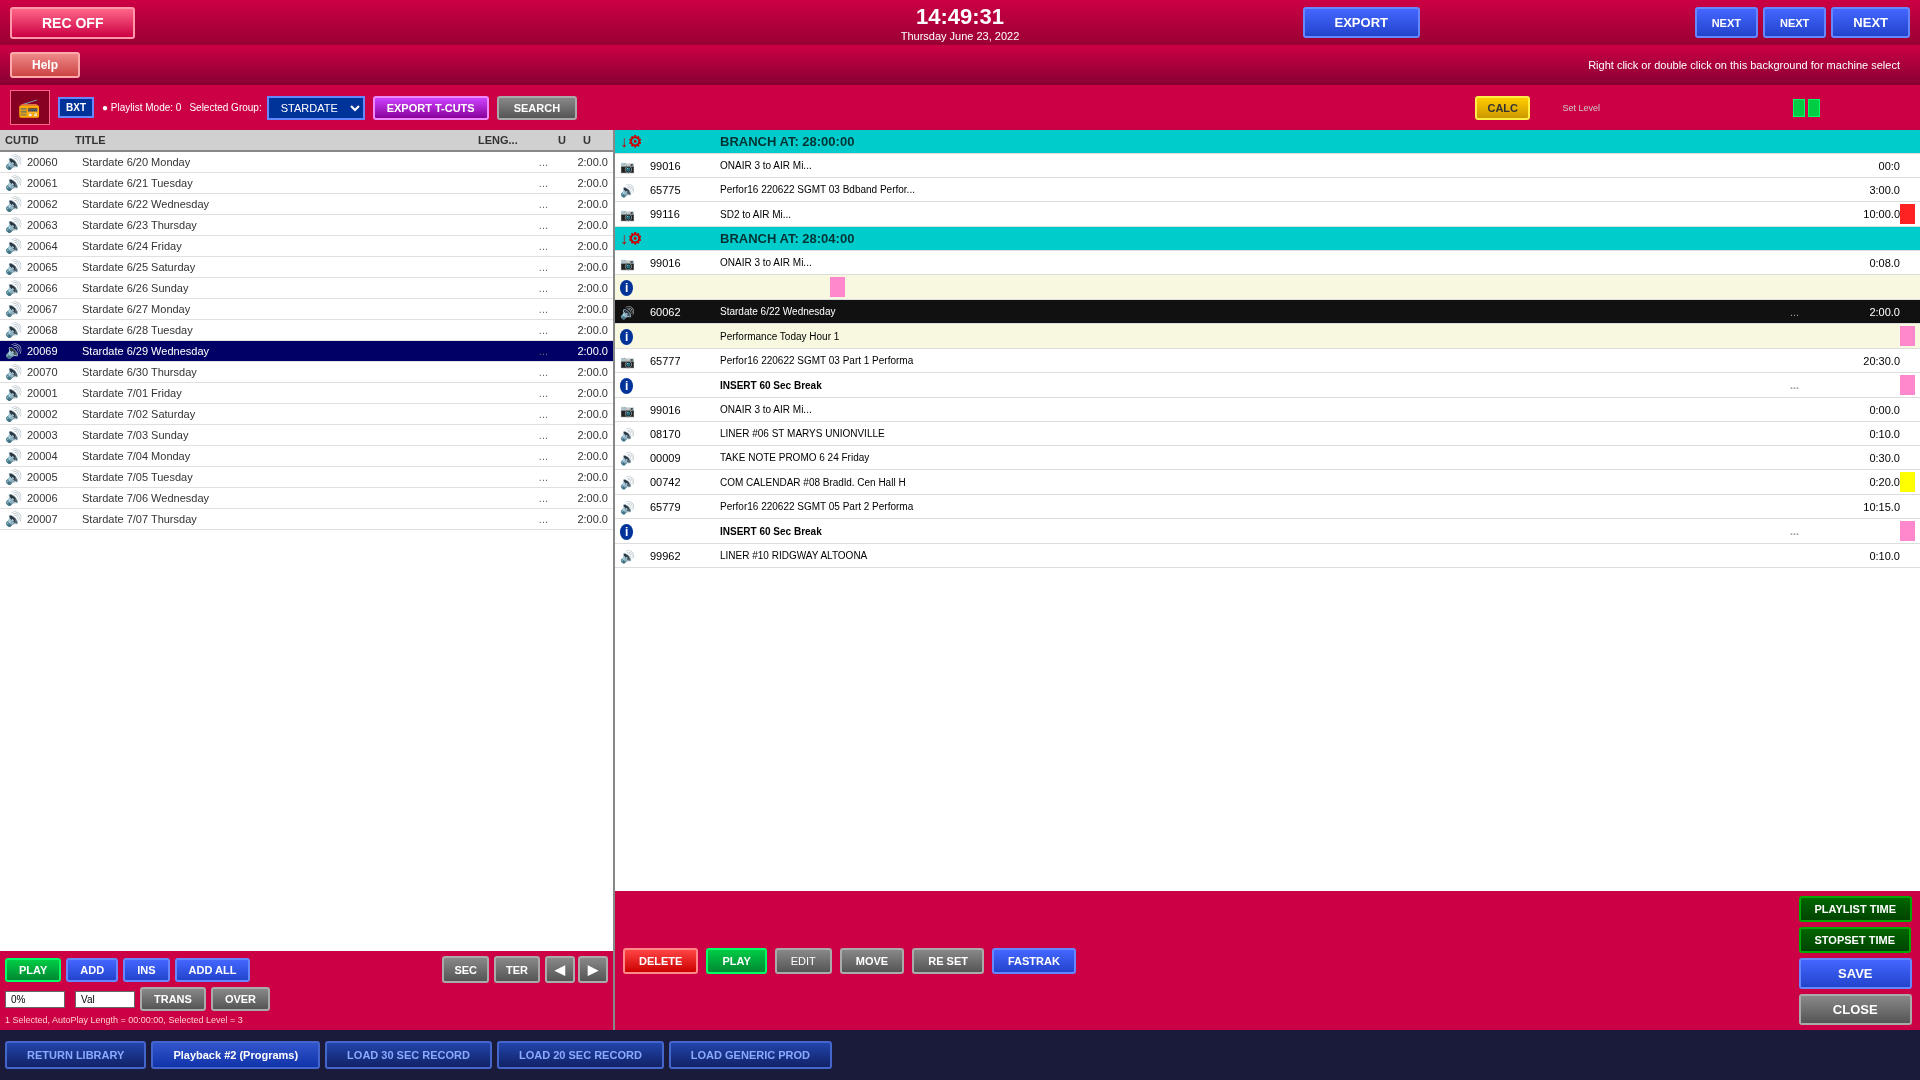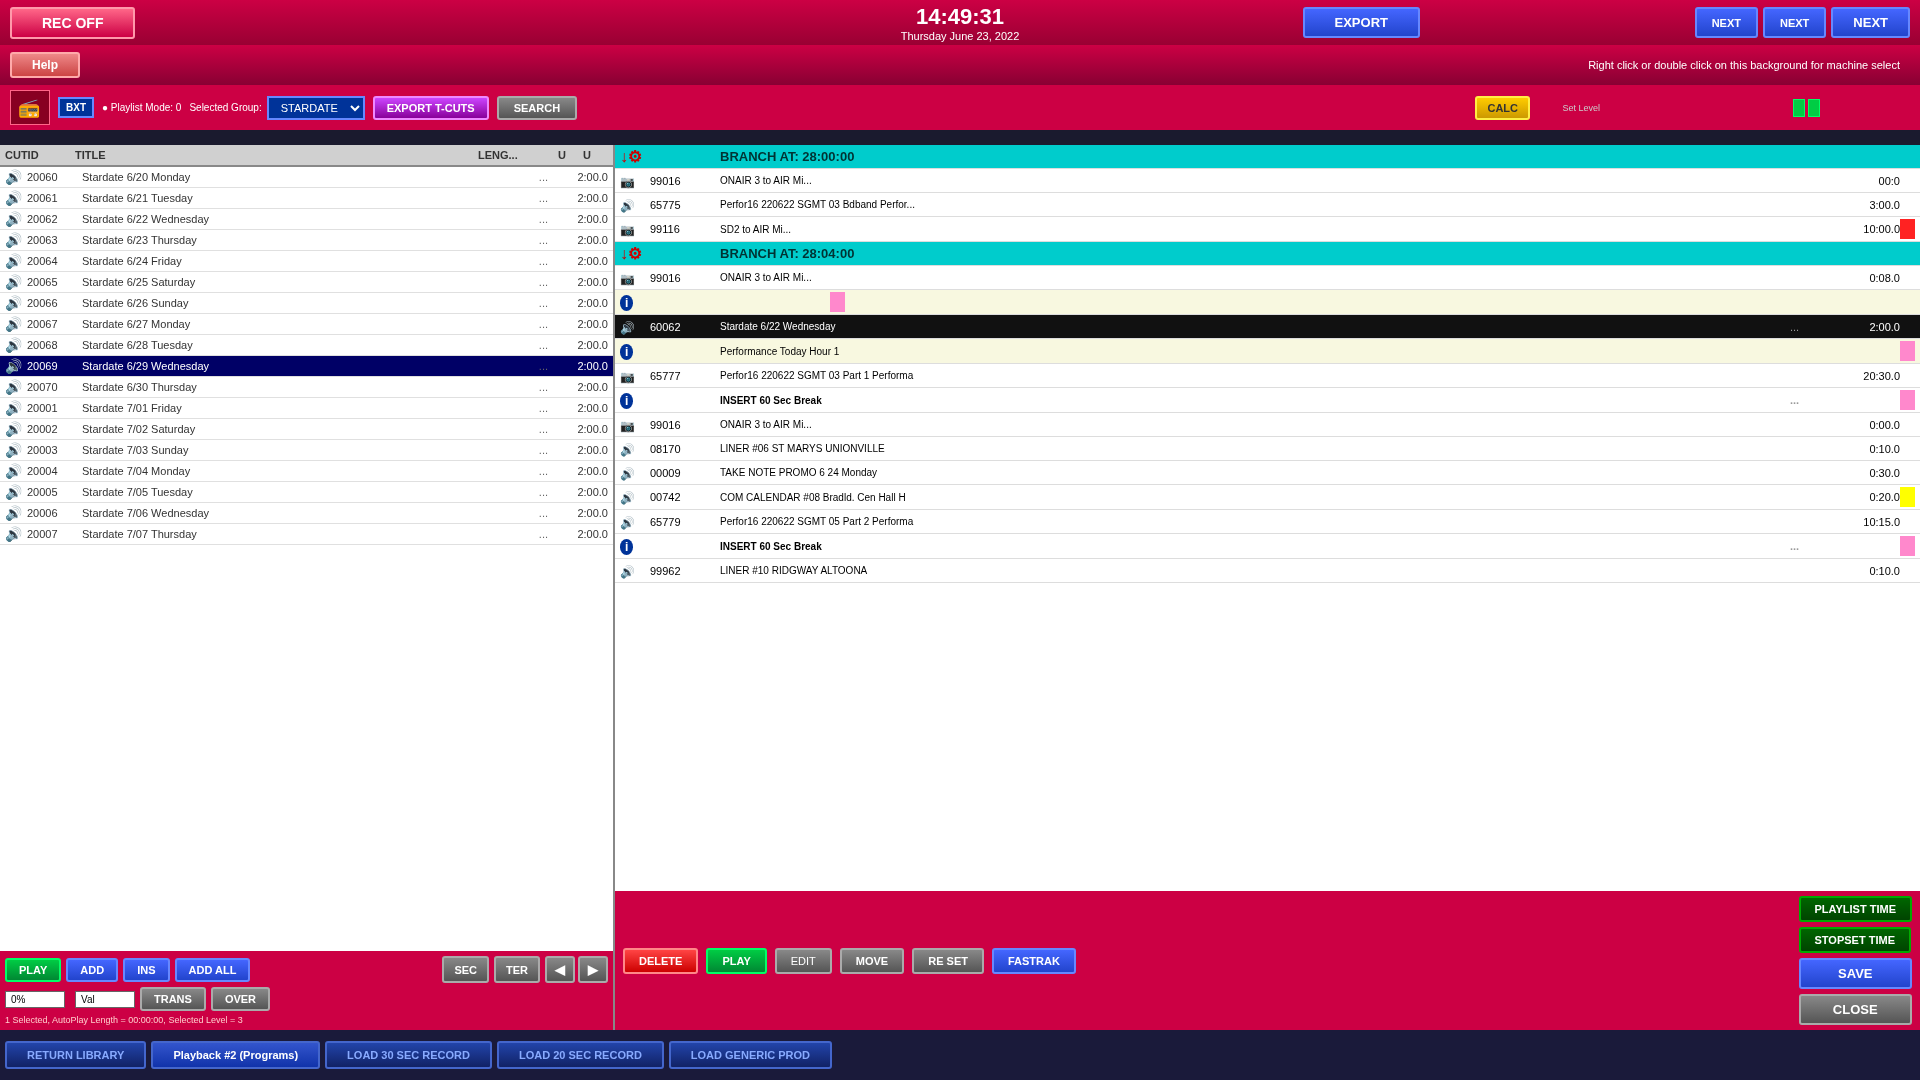--- a/index.html
+++ b/index.html
@@ -224,7 +224,6 @@
       bottom: 50px;
       display: flex;
       gap: 0;
-      margin-top: 15px;
     }
 
     

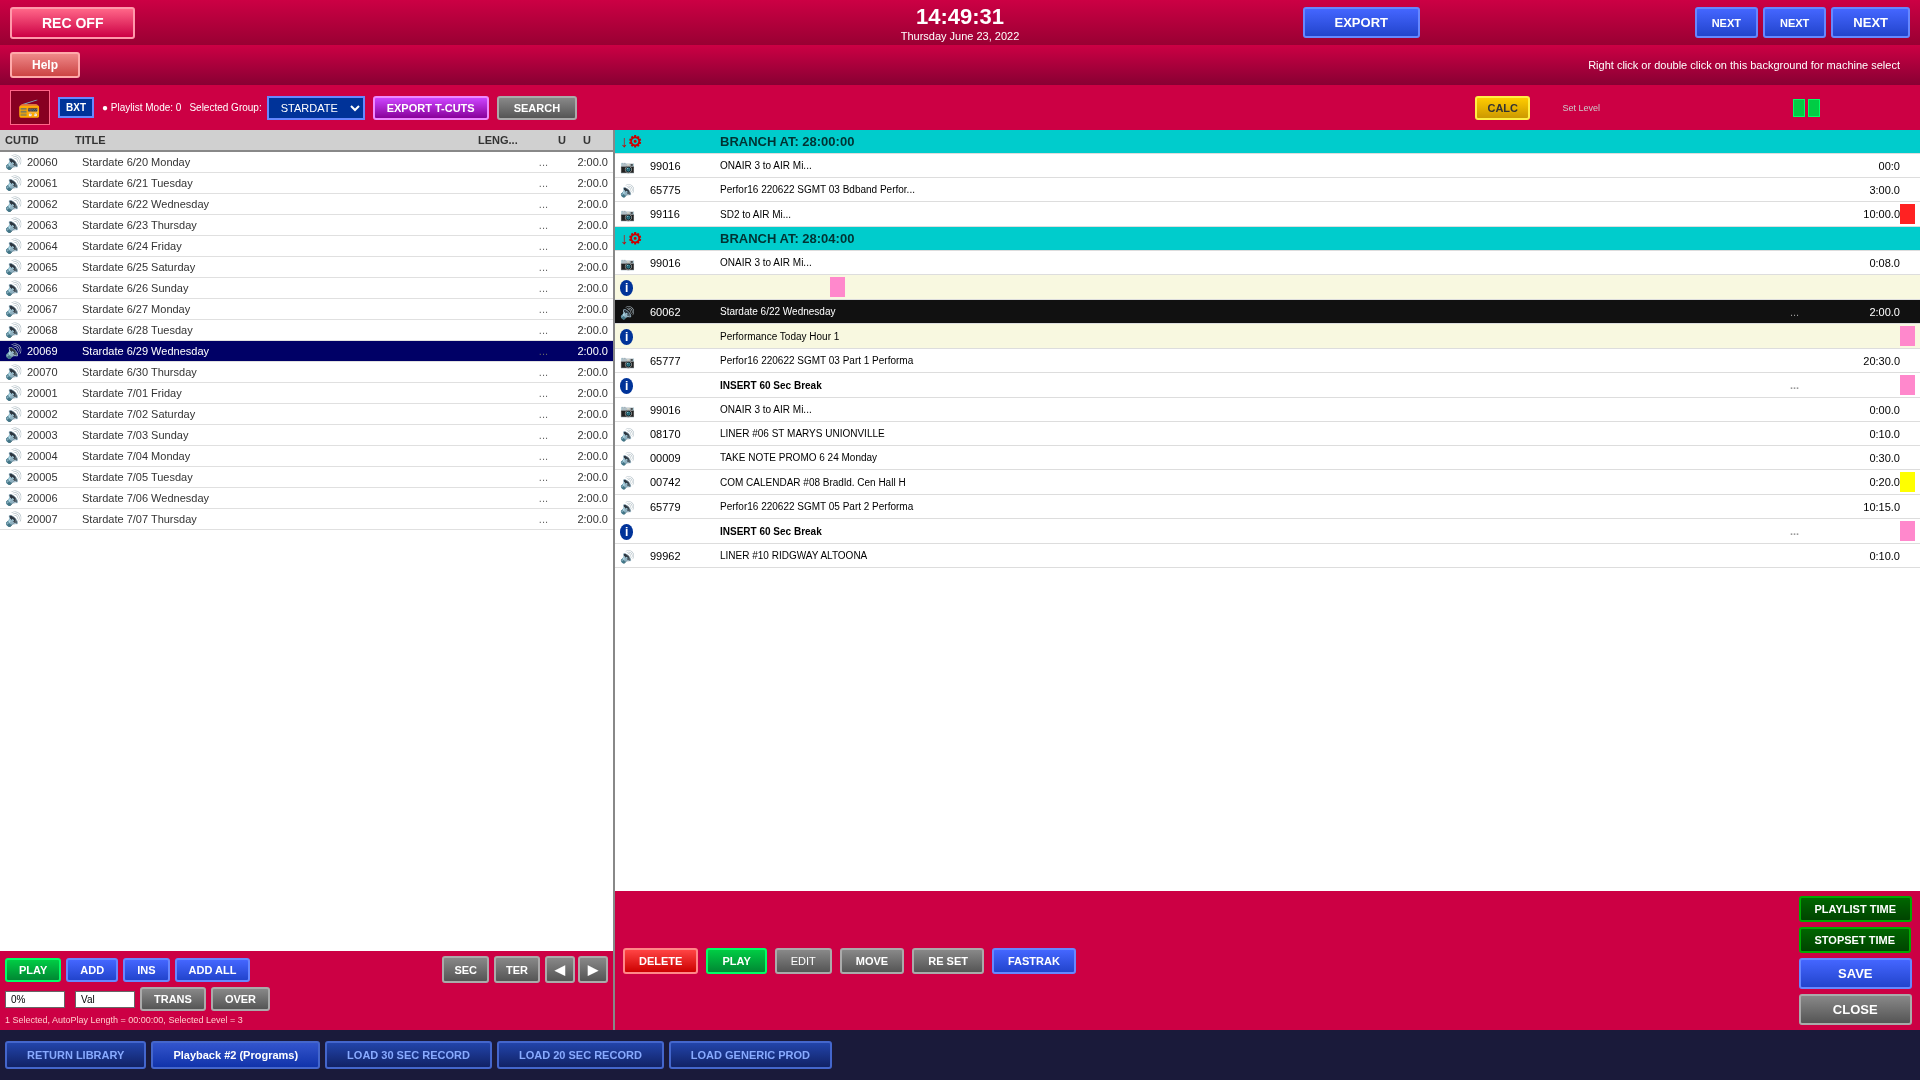--- a/index.html
+++ b/index.html
@@ -884,7 +884,7 @@
         <div class="prow">
       <span class="prow-icon"><span style="font-size:12px;">🔊</span></span>
       <span class="prow-cutid">00009</span>
-      <span class="prow-title" style="">TAKE NOTE PROMO 6 24 Monday</span>
+      <span class="prow-title" style="">TAKE NOTE PROMO 6 24 Friday</span>
       <span class="prow-dots"></span>
       <span class="prow-length">0:30.0</span>
       <div class="prow-color"></div>

